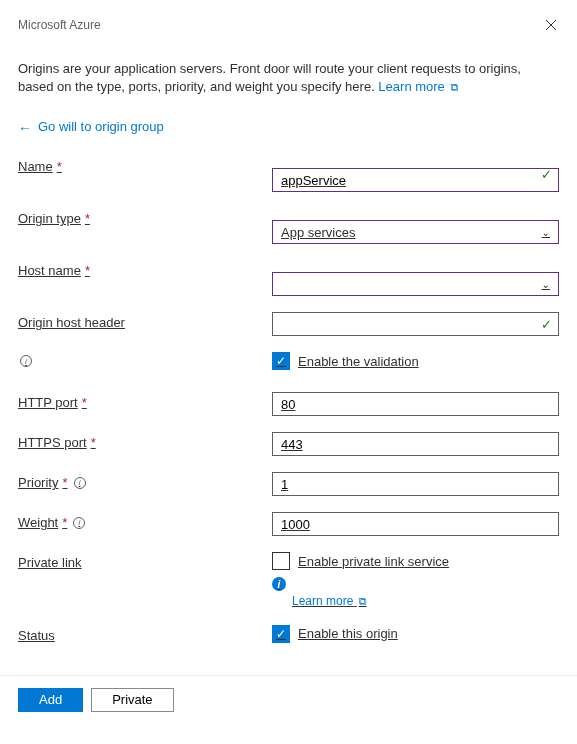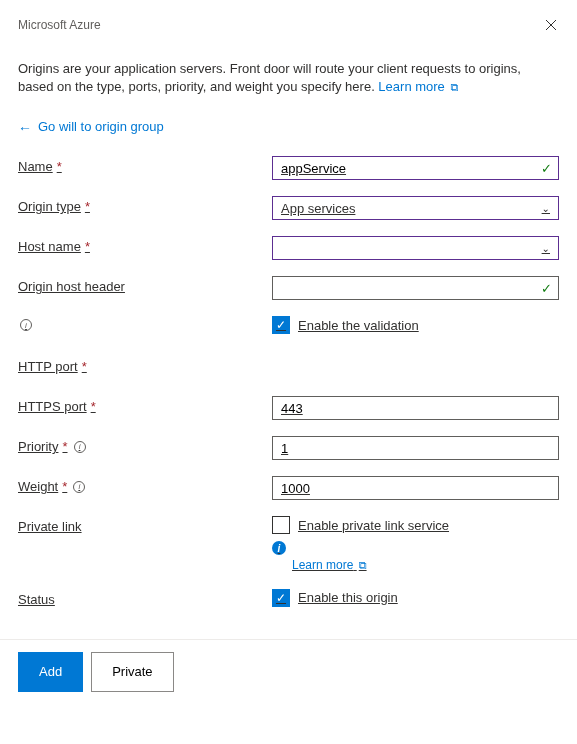--- a/index.html
+++ b/index.html
@@ -32,7 +32,7 @@
     font-family: inherit; font-size: 13px; background: #fff;
     display: flex; align-items: center;
   }
-  .purple { border-color: #5c2e91; }
+  .purple { border-color: #5c2e91; margin-top: 12px; }
   .select { justify-content: space-between; cursor: pointer; }
   .chev { font-size: 10px; color: #323130; }
   .valid-check {

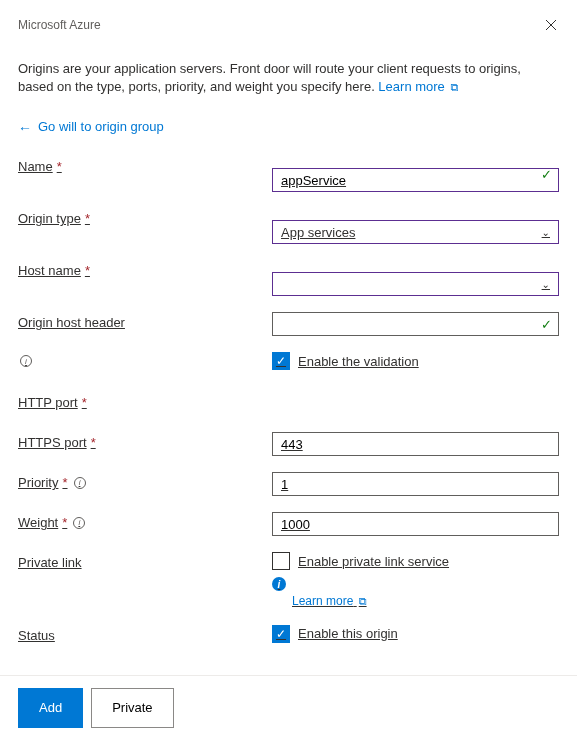--- a/index.html
+++ b/index.html
@@ -147,6 +147,9 @@
           <span>HTTP port</span> 
           <span class="req">*</span>
         </div>
+      <div class="field-col">
+        <input class="input" value="80" style="">
+      </div>
     </div>
 
     <div class="row">

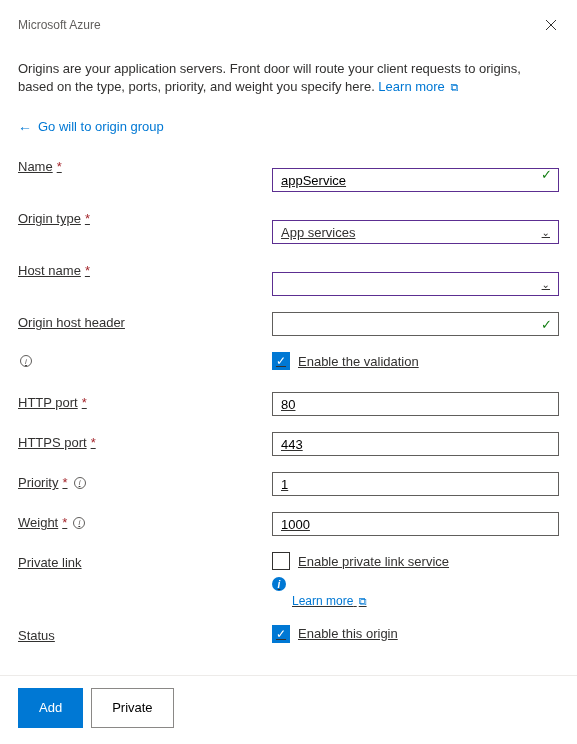--- a/index.html
+++ b/index.html
@@ -50,7 +50,7 @@
   .divider { border-top: 1px solid #edebe9; margin-top: 26px; }
   .footer { padding: 12px 18px 16px 18px; display: flex; gap: 8px; }
   .btn {
-    height: 40px; padding: 0 20px; font-family: inherit; font-size: 13px;
+    height: 24px; padding: 0 20px; font-family: inherit; font-size: 13px;
     border: 1px solid #8a8886; background: #fff; cursor: pointer;
     display: inline-flex; align-items: center; justify-content: center;
   }

